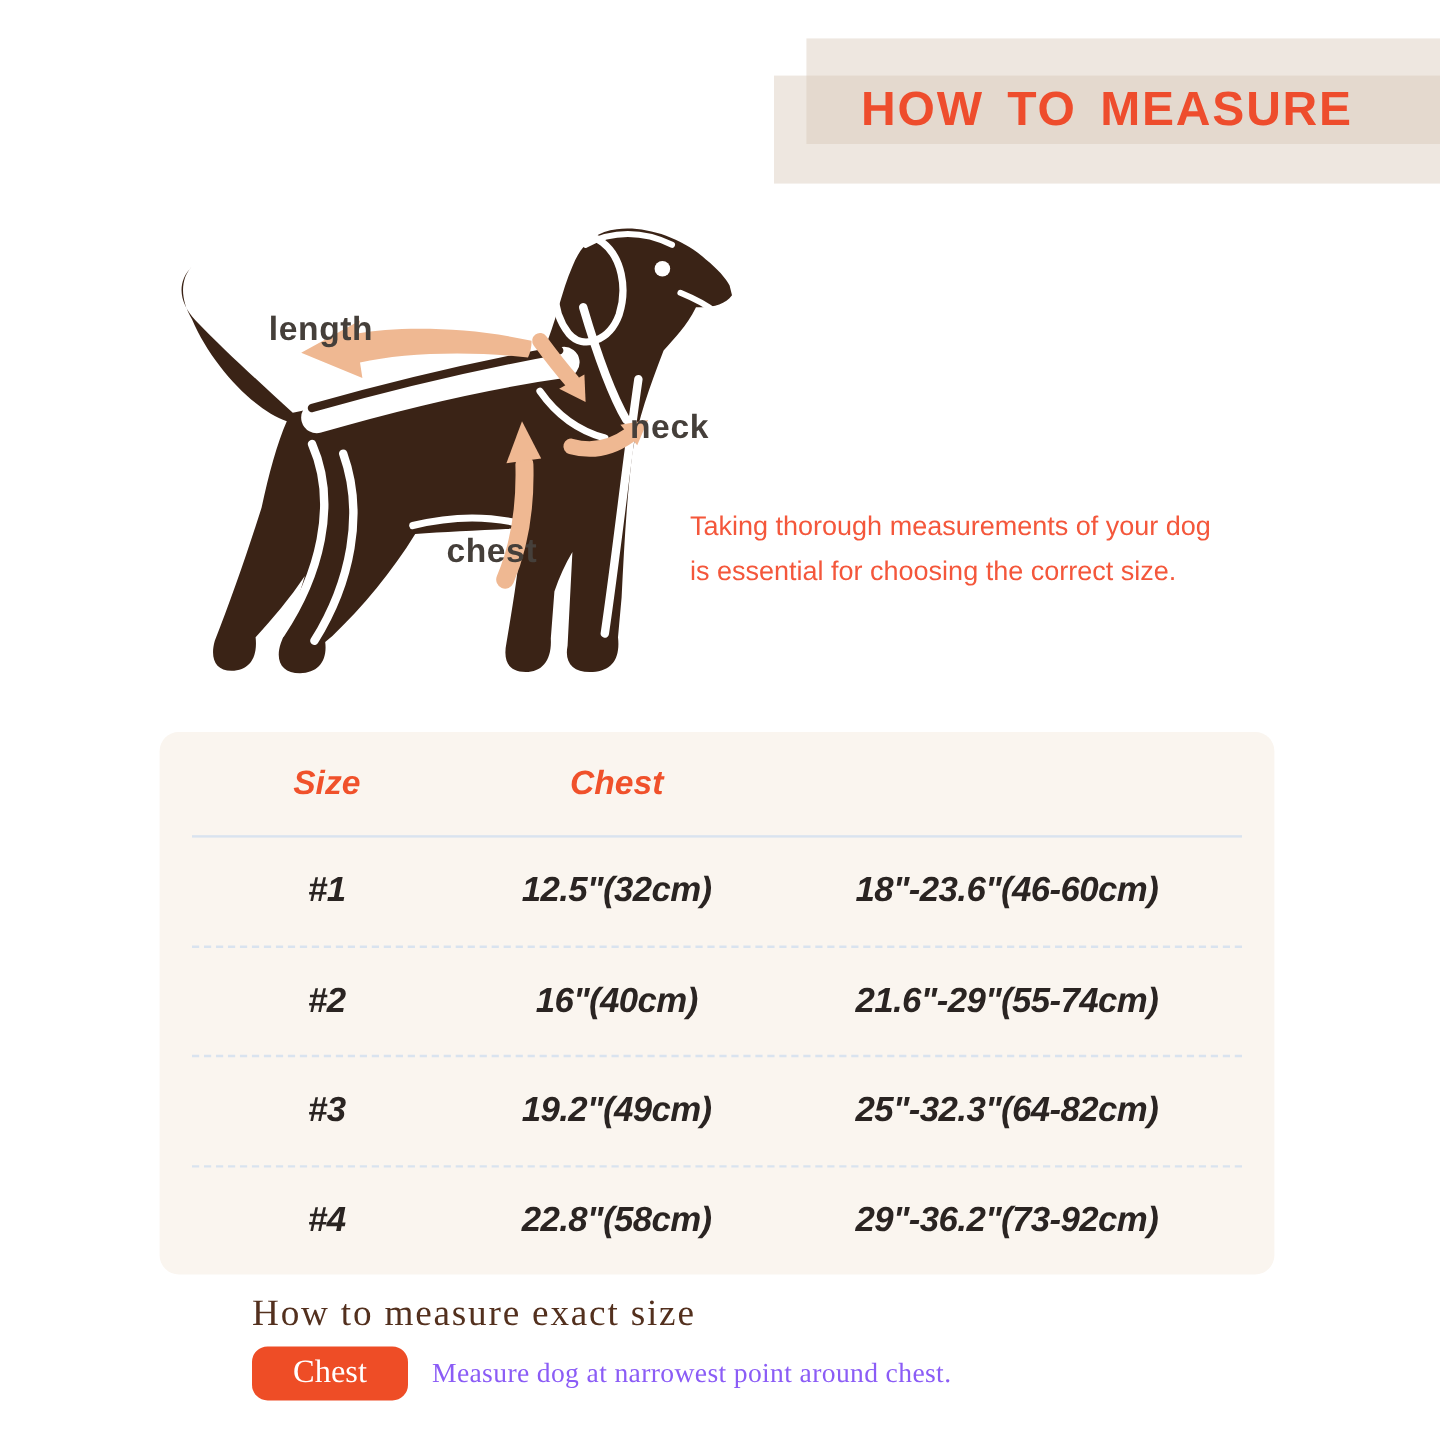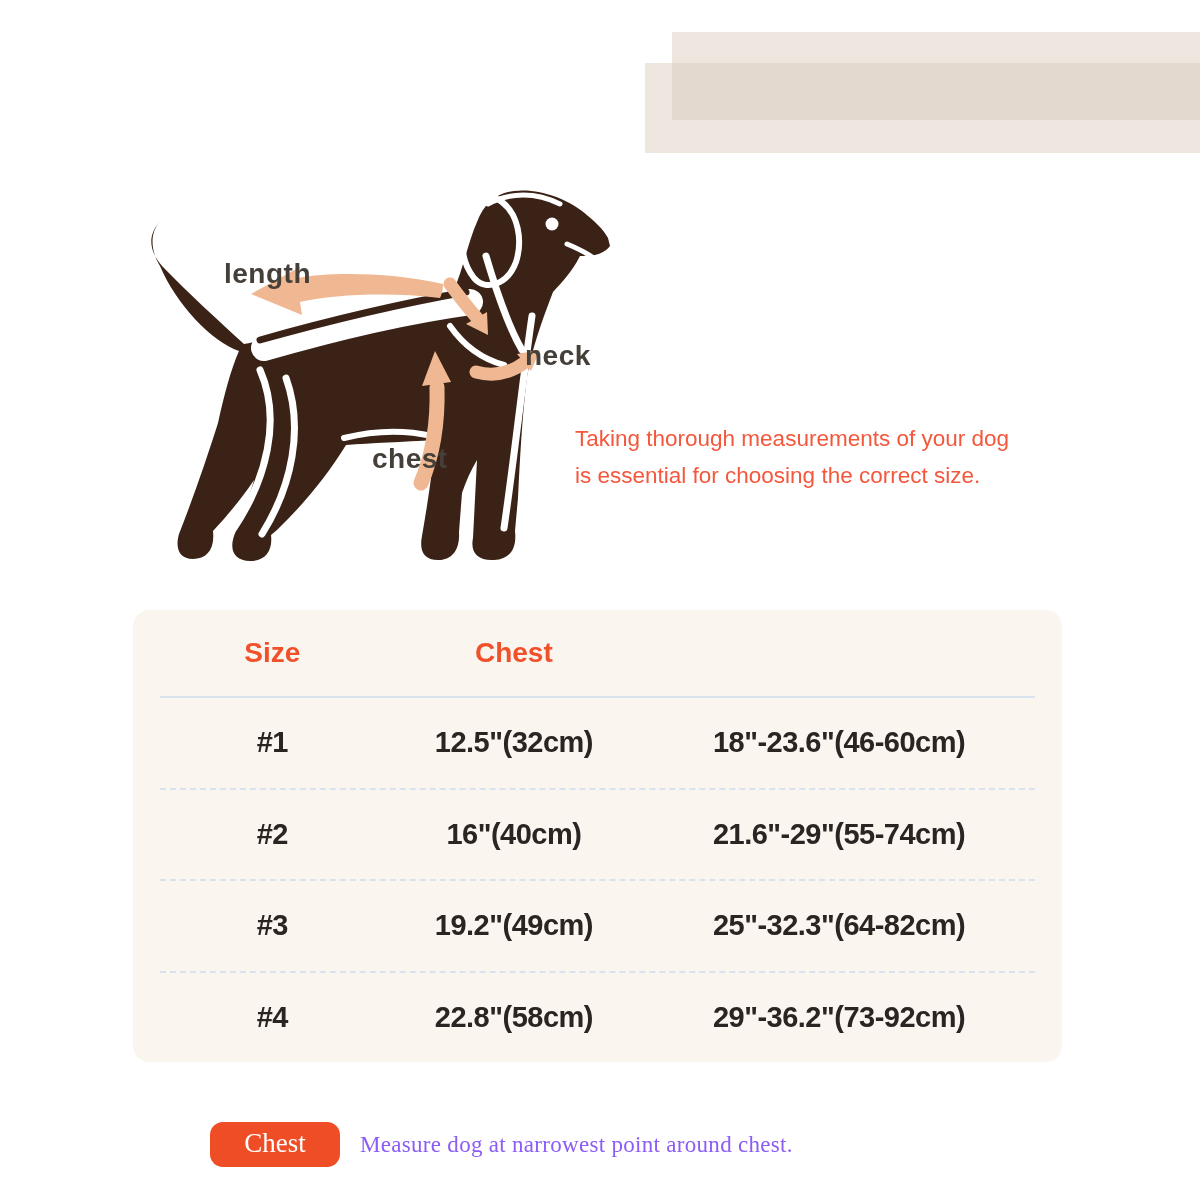--- a/index.html
+++ b/index.html
@@ -65,6 +65,7 @@
 
   <div class="banner-a"></div>
   <div class="banner-b"></div>
+  <h1 class="banner-title">HOW TO MEASURE</h1>
 
   <figure class="dog-figure">
     <svg width="500" height="420" viewBox="0 0 500 420">

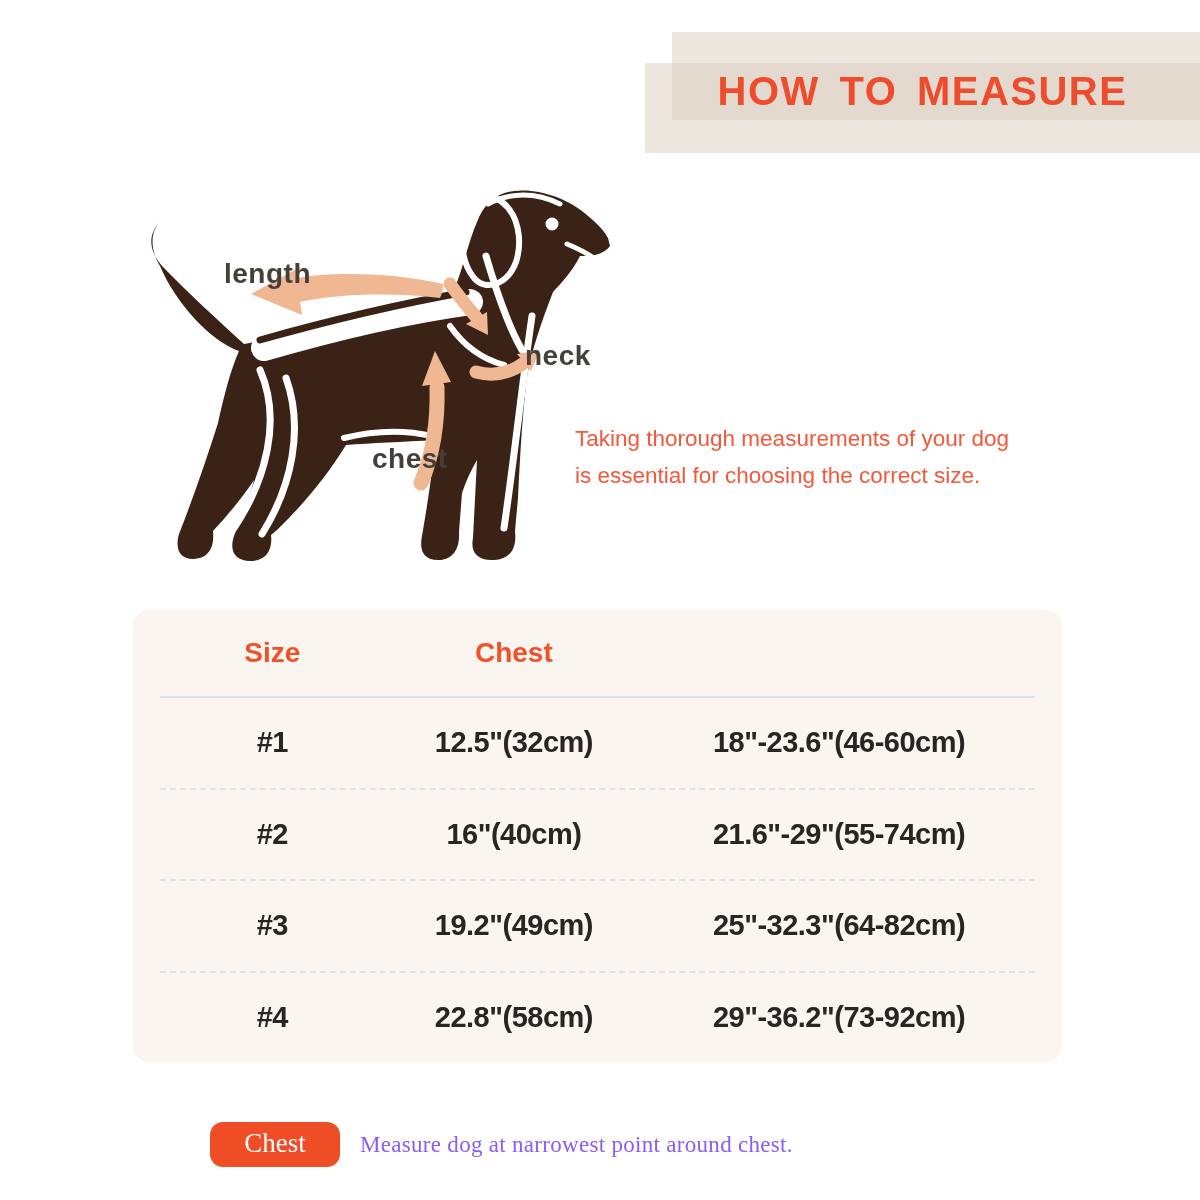--- a/index.html
+++ b/index.html
@@ -33,7 +33,7 @@
     position:absolute;left:133px;top:610px;width:929px;height:452px;
     background:#FAF5EF;border-radius:16px;display:flex;flex-direction:column;
   }
-  .t-row{display:grid;grid-template-columns:30% 22% 48%;align-items:center;flex:1;}
+  .t-row{display:grid;grid-template-columns:30% 22% 48%;align-items:center;flex:1;font-style:italic;}
   .t-row.t-head{flex:none;height:86px;}
   .t-row span{text-align:center;}
   .t-head span{font-size:28px;font-weight:700;color:#F0512B;}

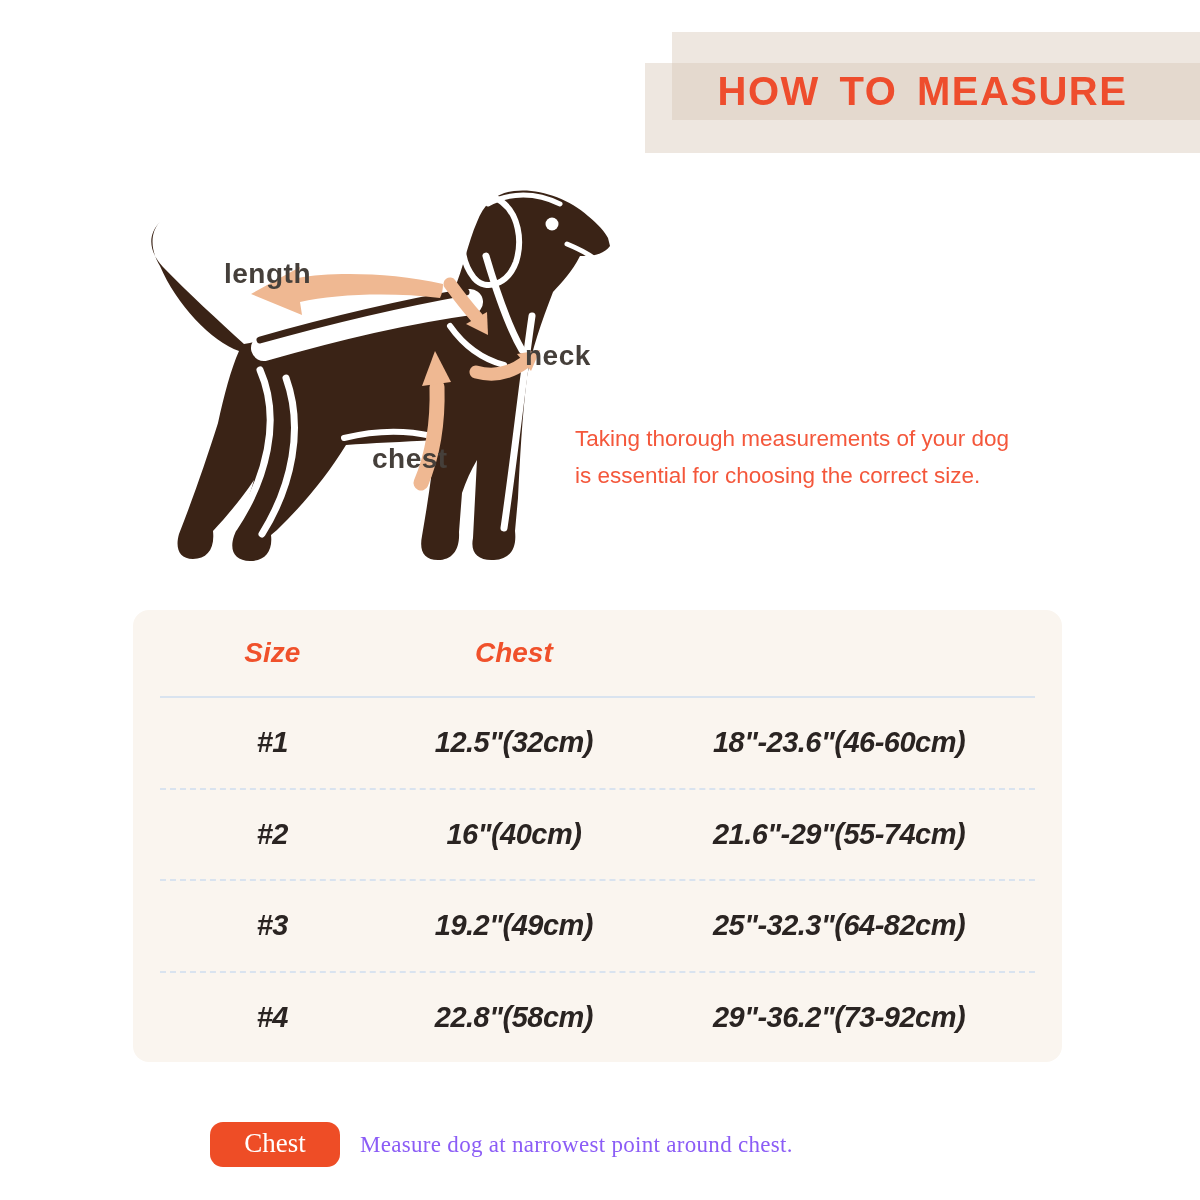--- a/index.html
+++ b/index.html
@@ -181,6 +181,7 @@
     </div>
   </section>
 
+  <h2 class="footer-heading">How to measure exact size</h2>
   <div class="footer-row">
     <button class="chest-button">Chest</button>
     <span class="footer-note">Measure dog at narrowest point around chest.</span>

